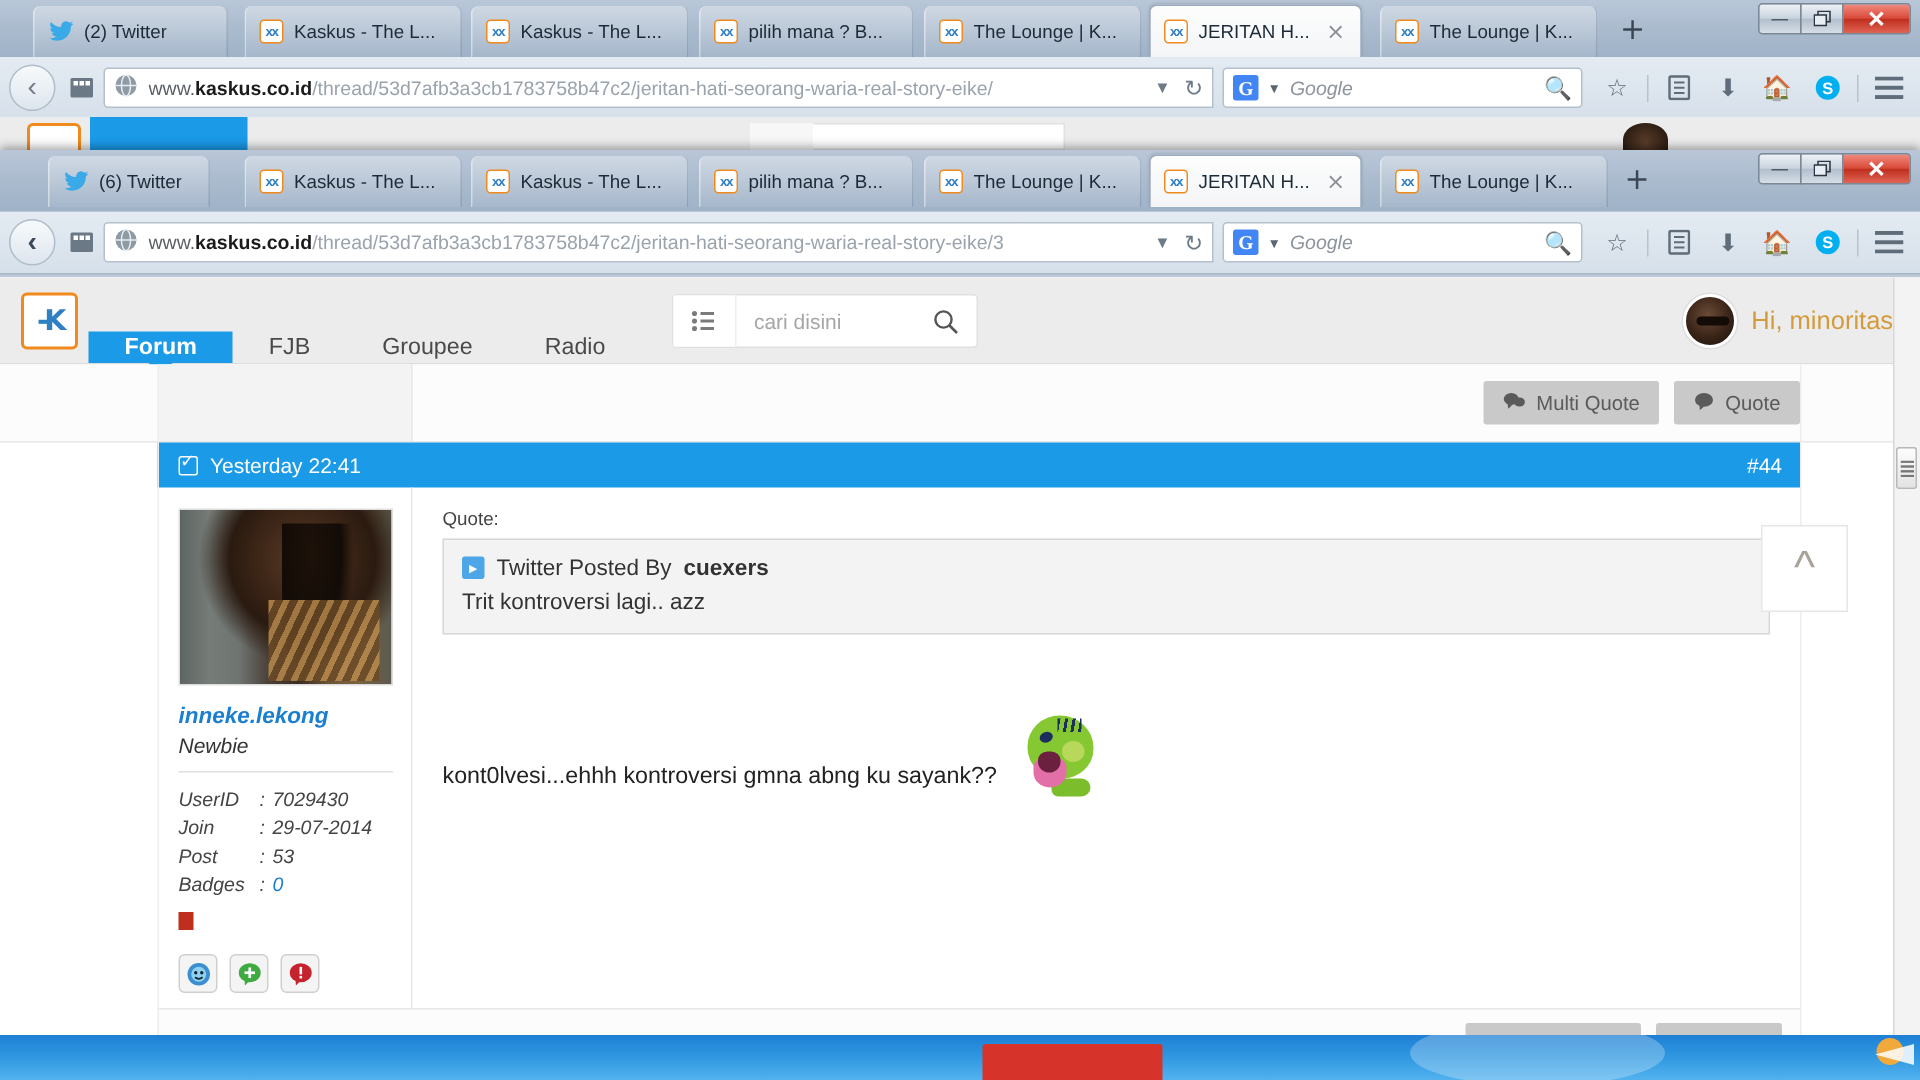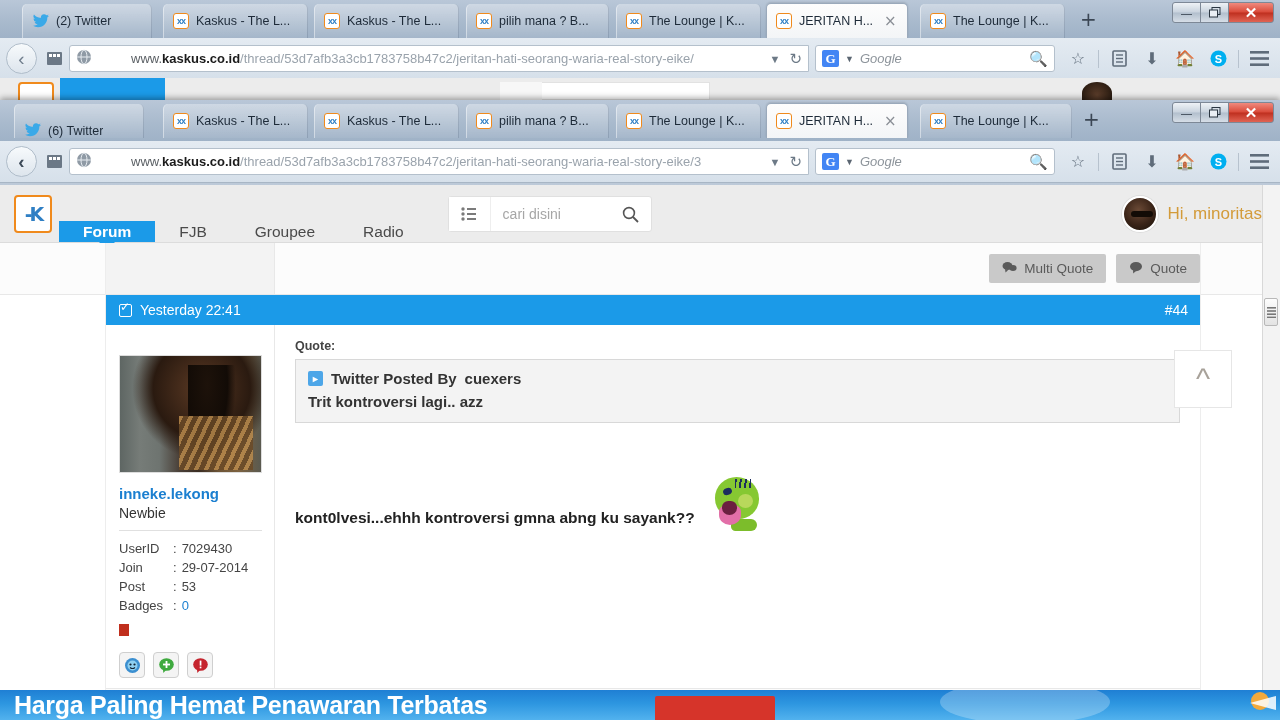--- a/index.html
+++ b/index.html
@@ -132,7 +132,7 @@
   }
   .url-text { color: #9aa3ac; white-space: nowrap; overflow: hidden; flex: 1 1 auto; }
   .url-text b { color: #1b1b1b; font-weight: bold; }
-  .url-text .host-pre { color: #5a5f64; margin-left: 32px; }
+  .url-text .host-pre { color: #5a5f64; }
   .url-right { display: flex; align-items: center; gap: 9px; color: #6d7a87; flex: 0 0 auto; }
   .searchbox {
     width: 240px; height: 27px;

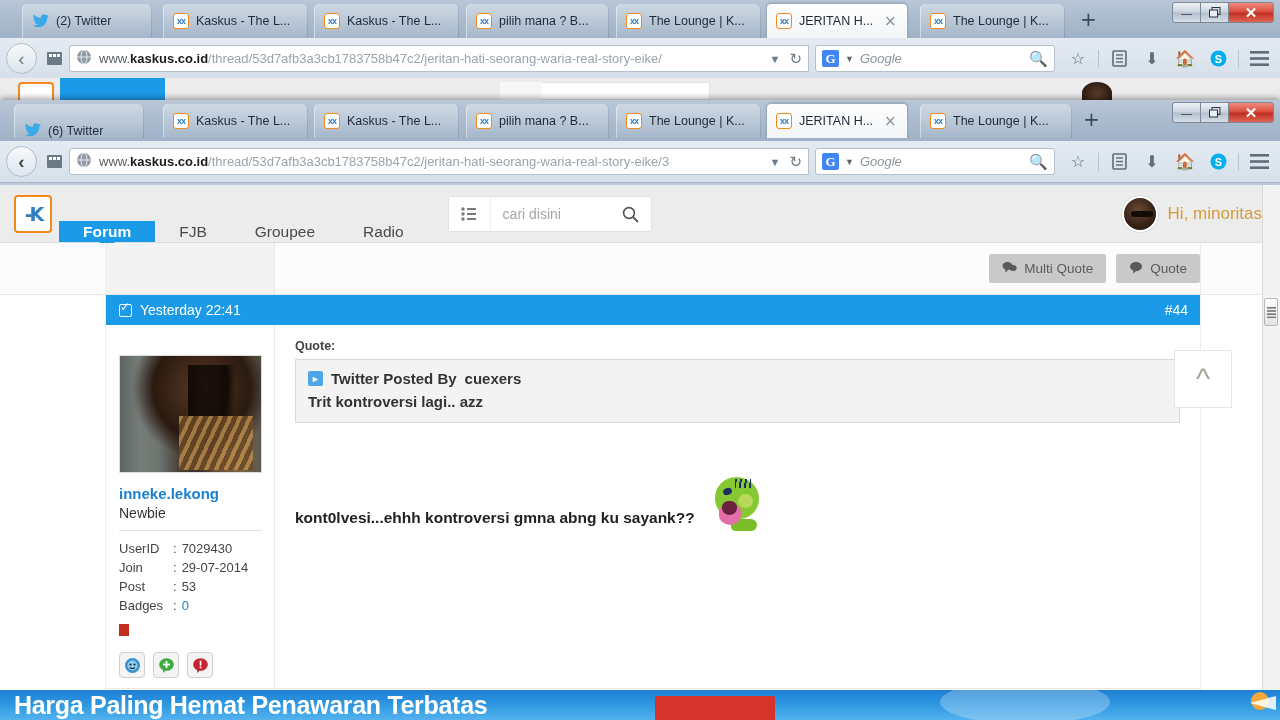--- a/index.html
+++ b/index.html
@@ -559,7 +559,7 @@
 
 <div class="win" id="win-front" style="top:100px; height:85px; box-shadow:0 -2px 6px rgba(0,0,0,.35);">
   <div class="tabstrip" id="tabstrip-front" style="height:41px;">
-      <div class="tab inactive" style="left: 14px; width: 130px; align-items: flex-end;">
+      <div class="tab inactive" style="left: 32px; width: 108px;">
         <span class="fav-tw">
           <svg width="16" height="14" viewBox="0 0 16 14">
             <path d="M16 1.7a6.5 6.5 0 0 1-1.9.5A3.3 3.3 0 0 0 15.5.4a6.6 6.6 0 0 1-2.1.8A3.3 3.3 0 0 0 7.8 4a9.3 9.3 0 0 1-6.8-3.4 3.3 3.3 0 0 0 1 4.4A3.2 3.2 0 0 1 .5 4.6v.1a3.3 3.3 0 0 0 2.6 3.2 3.3 3.3 0 0 1-1.5.1 3.3 3.3 0 0 0 3.1 2.3A6.6 6.6 0 0 1 0 11.7a9.3 9.3 0 0 0 5 1.5c6 0 9.3-5 9.3-9.3v-.4A6.6 6.6 0 0 0 16 1.7z" fill="#3aa9e8"></path>

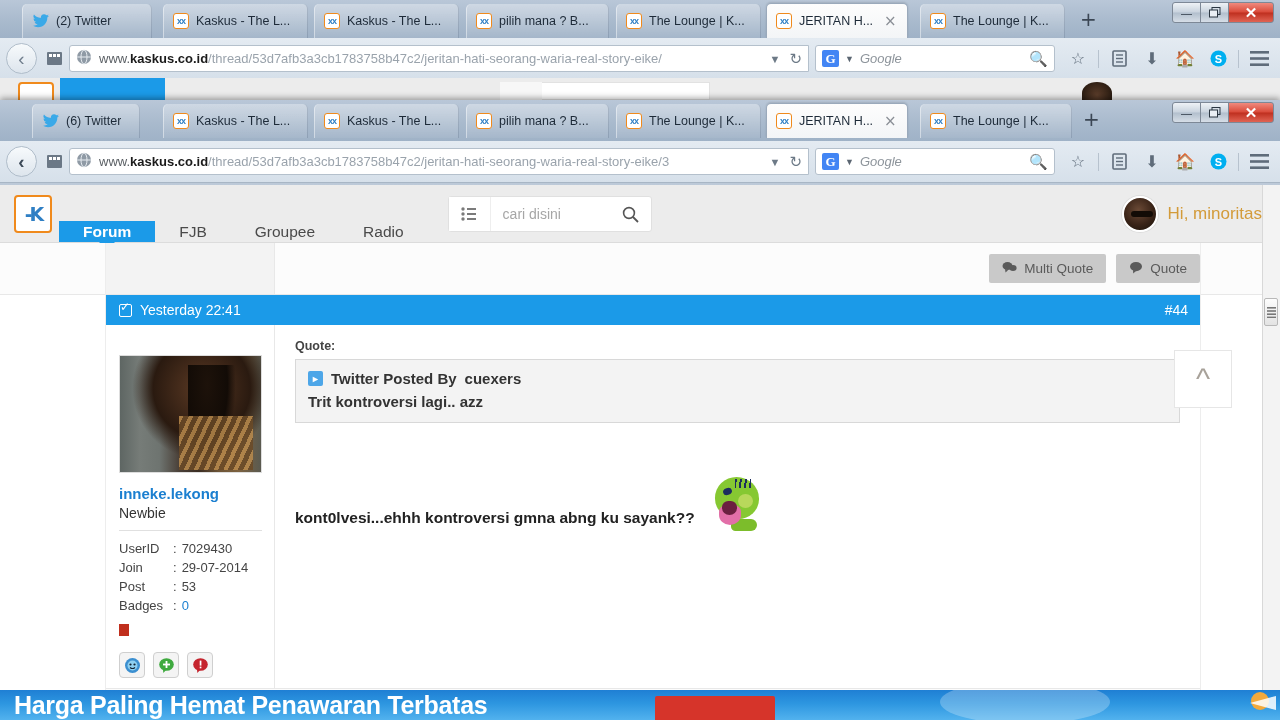--- a/index.html
+++ b/index.html
@@ -282,7 +282,7 @@
     font-size: 13px; line-height: 1;
   }
 
-  .post-main { flex: 1; padding: 14px 20px 10px 20px; min-width: 0; font-weight: bold; }
+  .post-main { flex: 1; padding: 14px 20px 10px 20px; min-width: 0; }
   .qlabel { font-size: 12.5px; color: #444; margin-bottom: 6px; }
   .quotebox {
     border: 1px solid #d8d8d8; background: #f3f3f3;

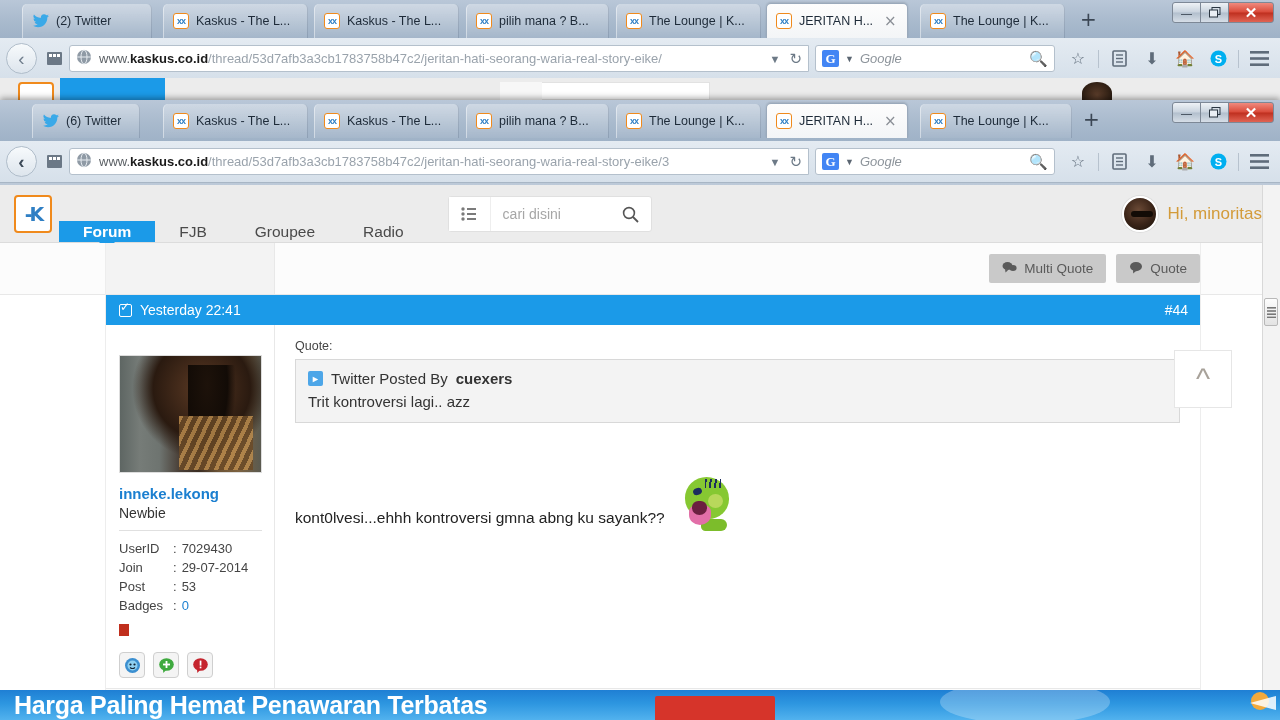--- a/index.html
+++ b/index.html
@@ -250,7 +250,8 @@
   .post-side {
     width: 170px; flex: 0 0 170px;
     border-right: 1px solid #e8e8e8;
-    padding: 30px 12px 10px 14px;
+    padding: 14px 12px 10px 14px;
+    font-style: italic;
   }
   .side-img {
     width: 143px; height: 118px; border: 1px solid #ddd;

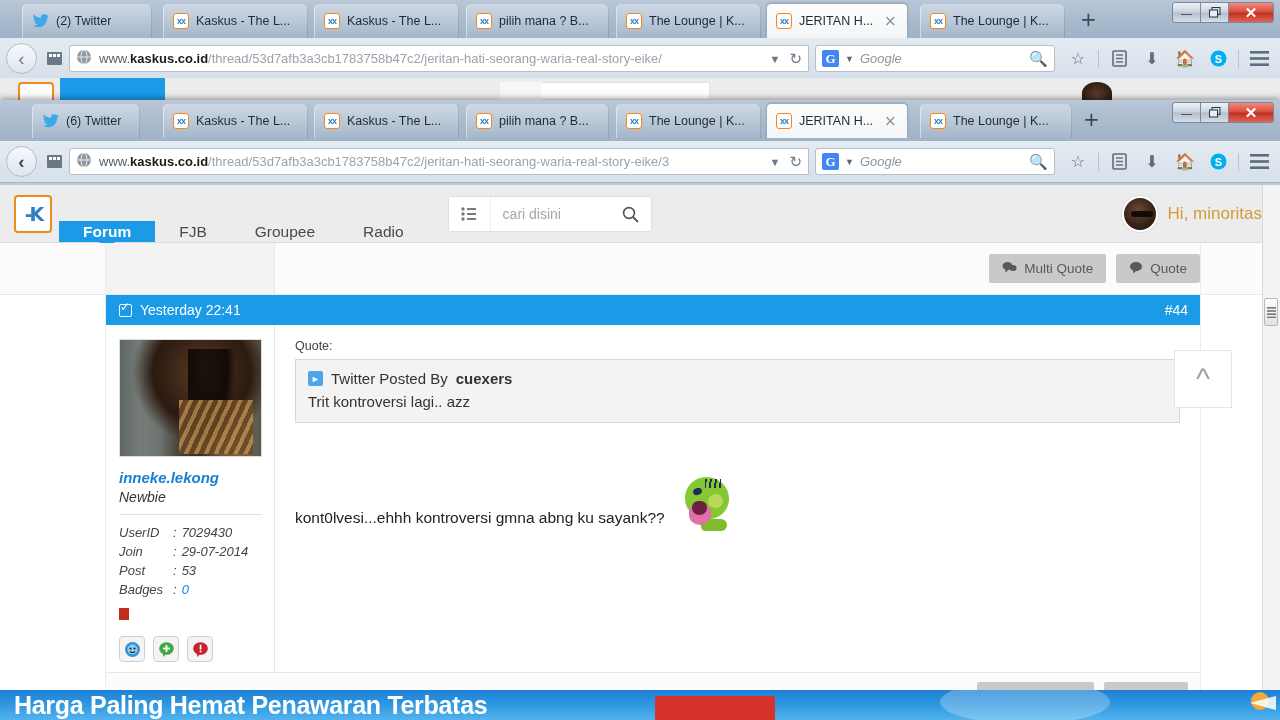--- a/index.html
+++ b/index.html
@@ -887,7 +887,6 @@
     <div class="sun"></div>
     <div class="plane"></div>
     <div class="cta"></div>
-    <div class="txt">Harga Paling Hemat Penawaran Terbatas</div>
   </div>
 </div>
 

